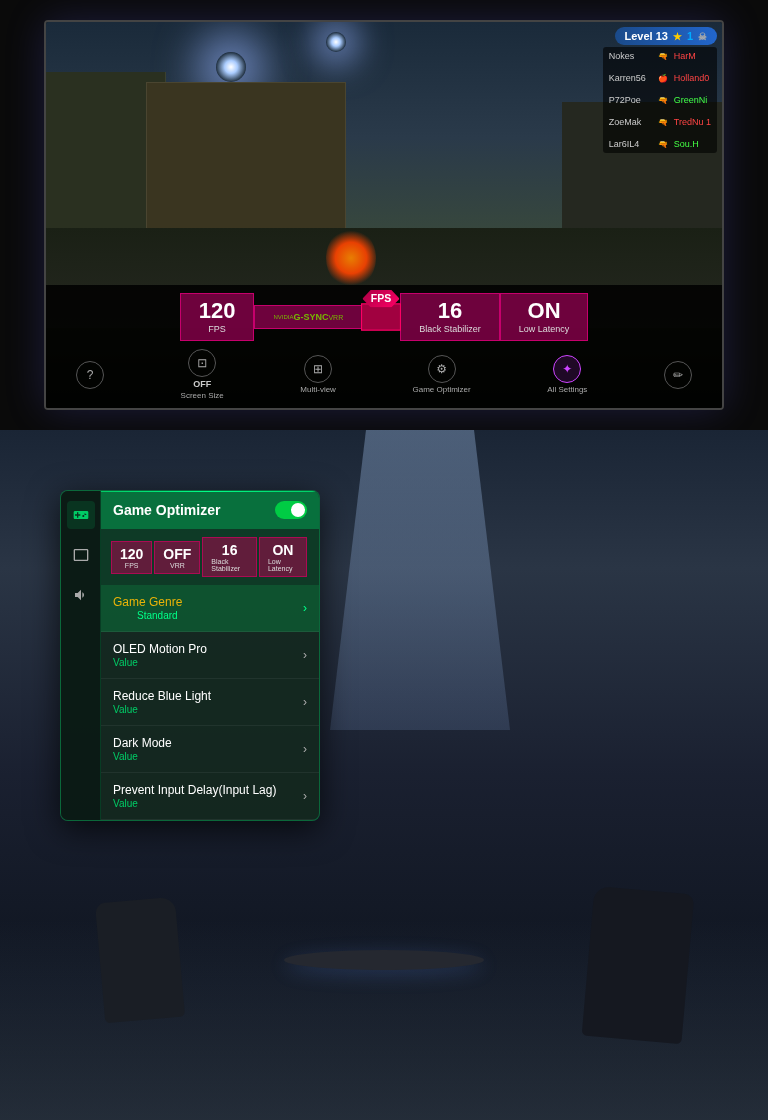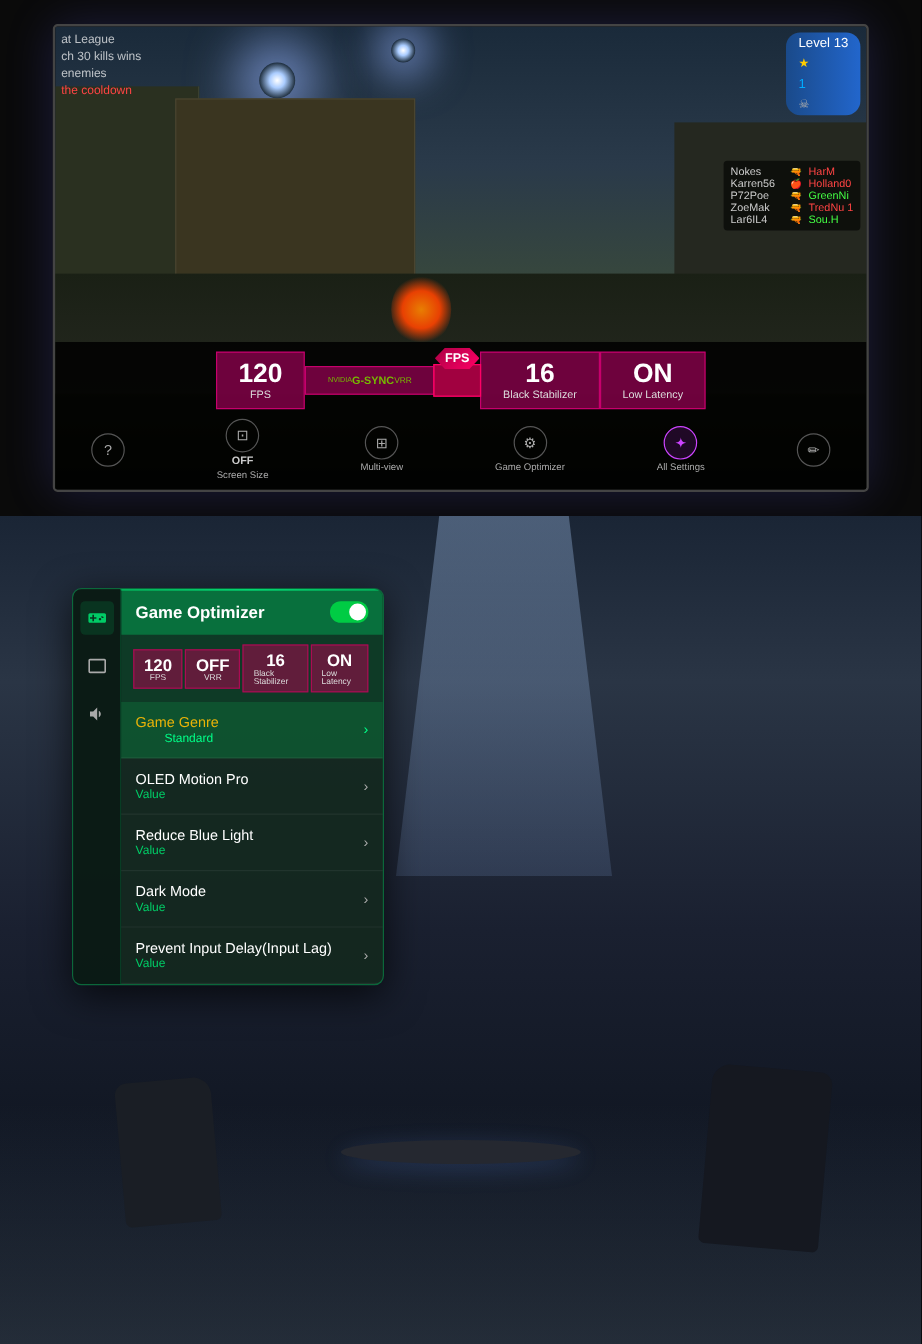--- a/index.html
+++ b/index.html
@@ -536,12 +536,6 @@
       <div class="scene-ground"></div>
       <div class="scene-explosion"></div>
 
-      <div class="hud-top-left">
-        <div>at League</div>
-        <div>ch 30 kills wins</div>
-        <div>enemies</div>
-        <div style="color:#ff4444;">the cooldown</div>
-      </div>
 
       <div class="hud-top-right">
         <div class="level-badge">

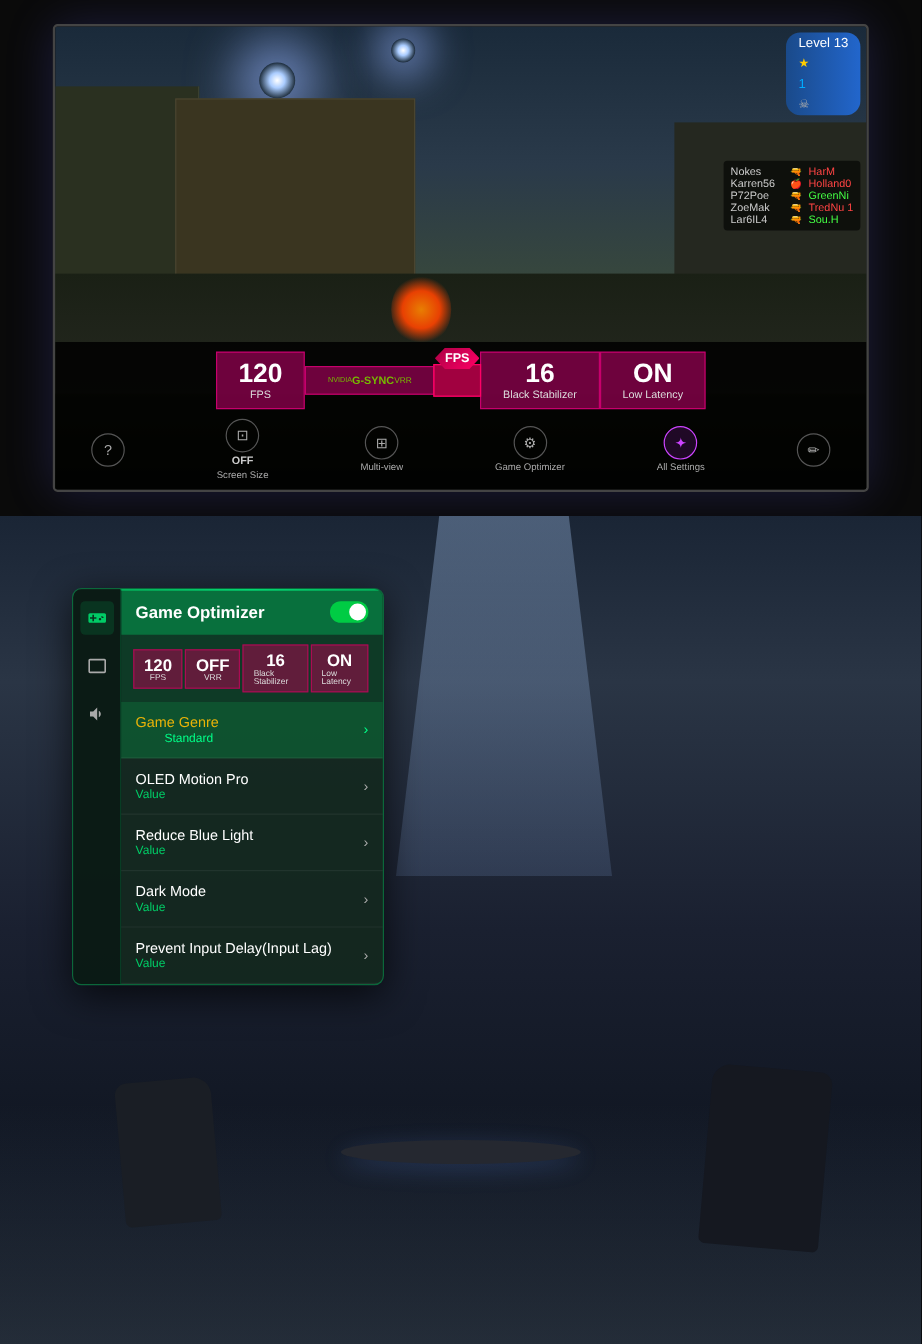--- a/index.html
+++ b/index.html
@@ -131,13 +131,12 @@
       background: linear-gradient(90deg, #1a4a8a, #2266cc);
       color: #fff;
       font-size: 11px;
-      font-weight: normal;
+      font-weight: bold;
       padding: 3px 10px;
       border-radius: 12px;
       display: flex;
-      align-items: flex-start;
+      align-items: flex-end;
       gap: 5px;
-      flex-direction: column;
     }
     .level-star { color: #ffcc00; font-size: 10px; }
     .skull-icon { color: #aaa; font-size: 10px; }

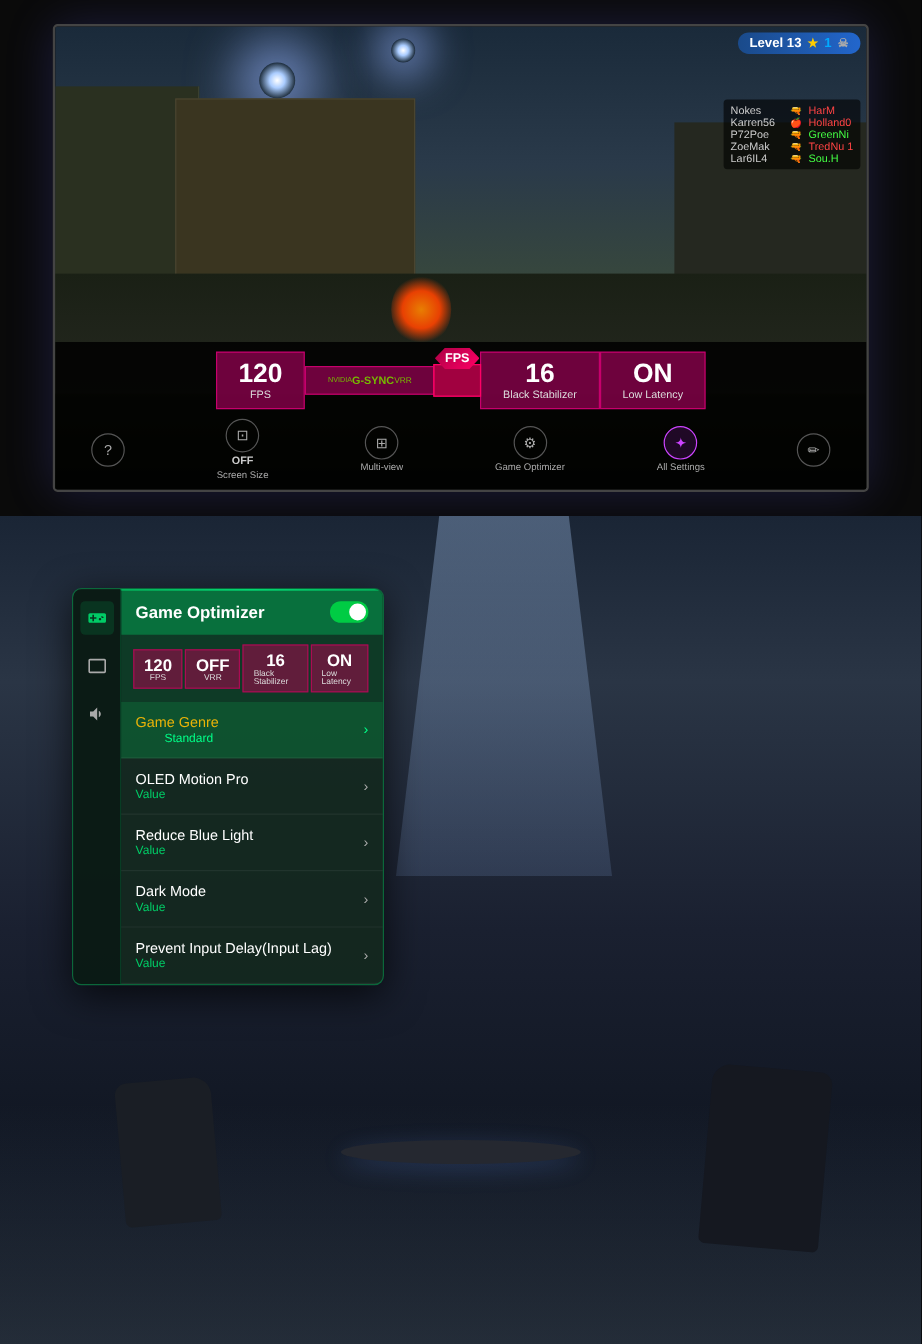--- a/index.html
+++ b/index.html
@@ -147,8 +147,7 @@
       border-radius: 3px;
       display: flex;
       flex-direction: column;
-      gap: 0;
-      margin-top: 36px;
+      gap: 12px;
     }
     .score-row {
       display: flex;

